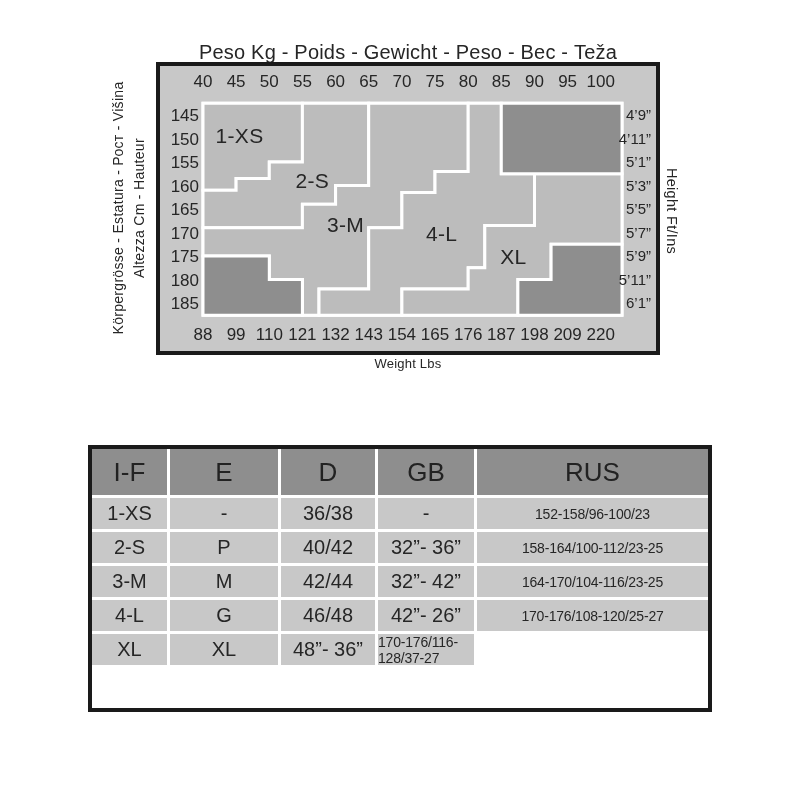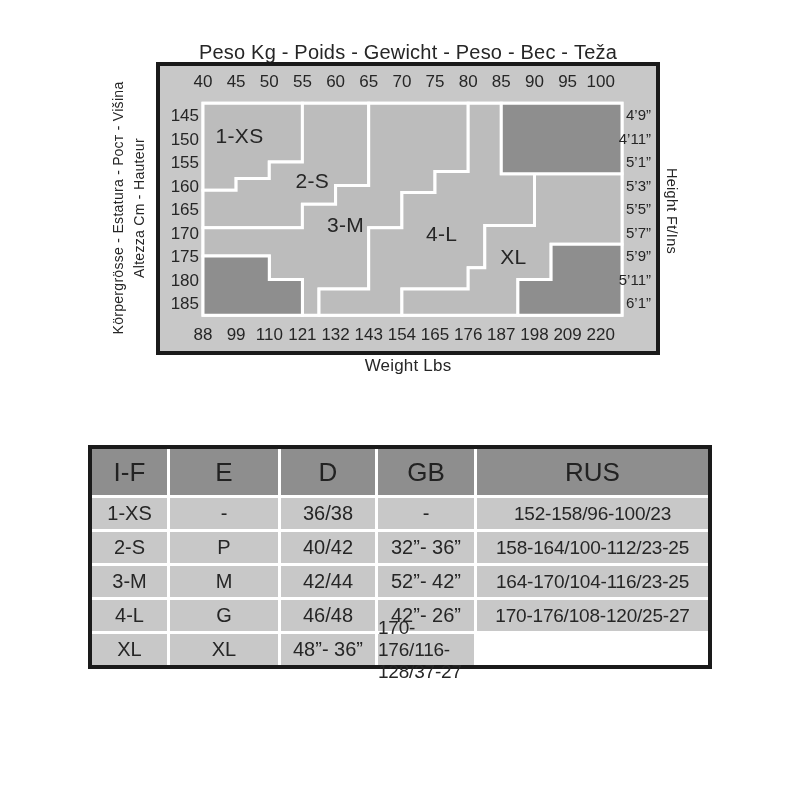--- a/index.html
+++ b/index.html
@@ -34,7 +34,7 @@
   .rot-cw{transform:translate(-50%,-50%) rotate(90deg);}
   .bottom-axis-title{
     position:absolute;left:156px;top:356px;width:504px;
-    text-align:center;font-size:17px;letter-spacing:.2px;
+    text-align:center;font-size:13px;letter-spacing:.2px;
   }
   .size-table{
     position:absolute;left:88px;top:445px;width:624px;height:224px;

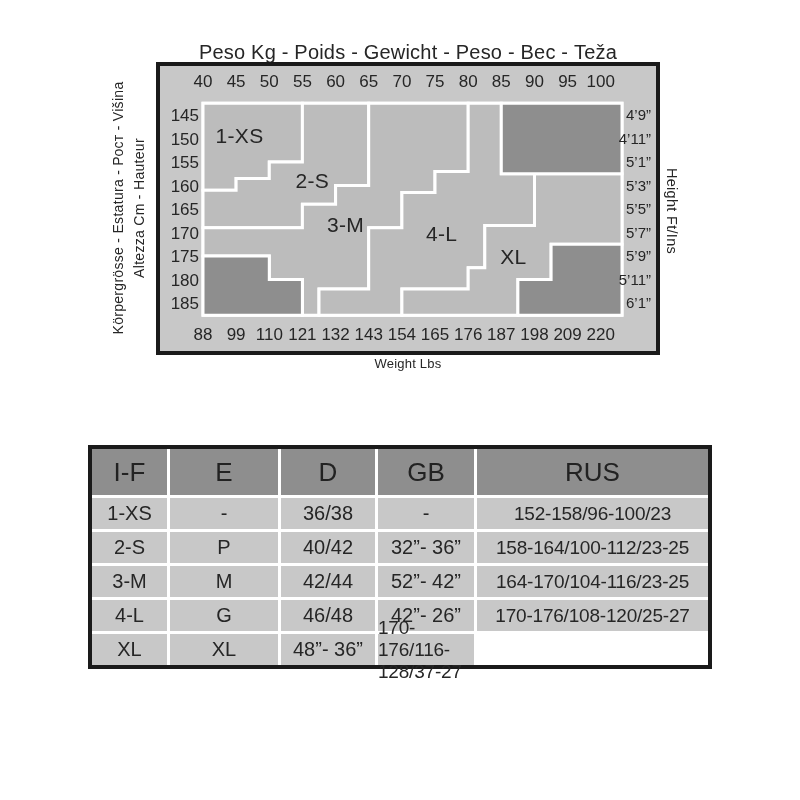--- a/index.html
+++ b/index.html
@@ -37,7 +37,7 @@
     text-align:center;font-size:13px;letter-spacing:.2px;
   }
   .size-table{
-    position:absolute;left:88px;top:445px;width:624px;height:224px;
+    position:absolute;left:88px;top:445px;width:624px;height:267px;
     box-sizing:border-box;border:4px solid var(--border,#1a1a1a);
     background:var(--grid-line,#ffffff);
     display:grid;

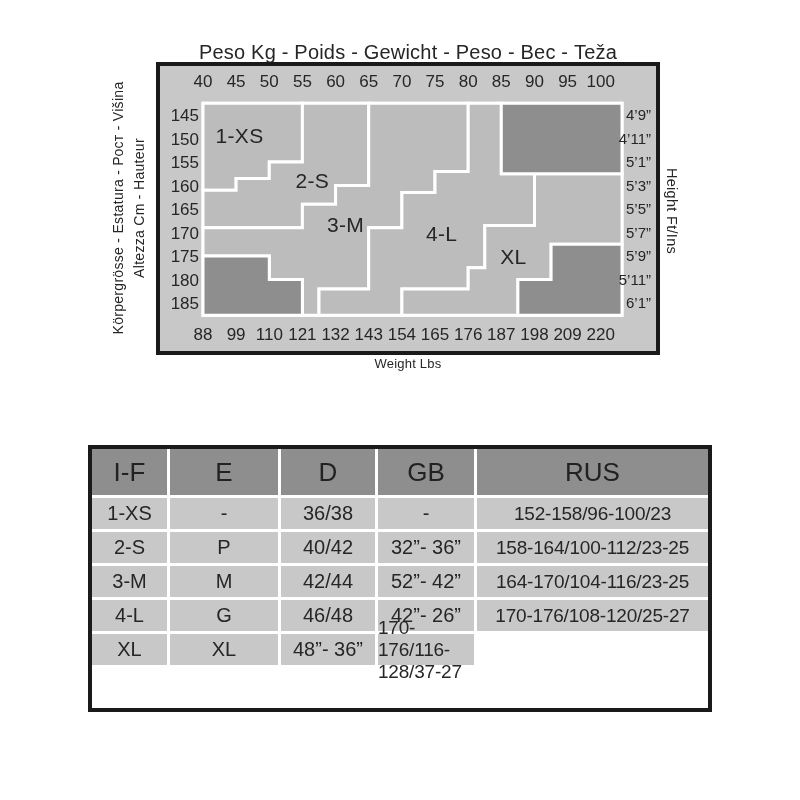--- a/index.html
+++ b/index.html
@@ -55,7 +55,7 @@
     display:flex;align-items:center;justify-content:center;
     font-size:20px;color:#262626;
   }
-  .size-table .td.rus{font-size:19px;letter-spacing:-0.2px;}
+  .size-table .td.rus{font-size:14px;letter-spacing:-0.2px;}
 </style>
 </head>
 <body style="--chart-bg: #c8c8c8; --border: #1a1a1a; --text: #262626; --grid-line: #ffffff; --table-header-bg: #8e8e8e; --table-row-bg: #c8c8c8;">

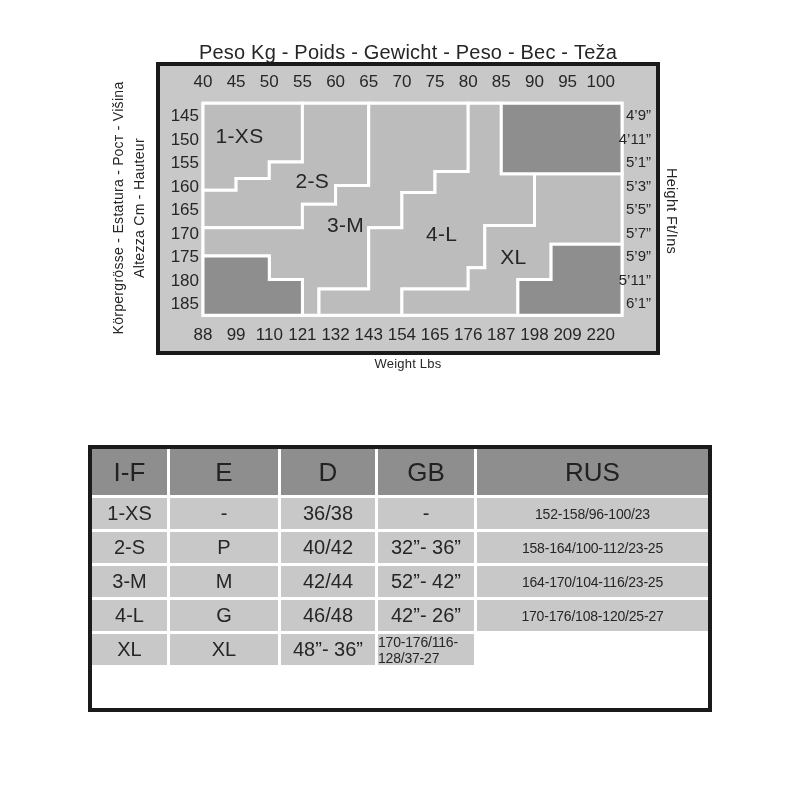--- a/index.html
+++ b/index.html
@@ -150,7 +150,7 @@
     <div class="td">3-M</div>
     <div class="td">M</div>
     <div class="td">42/44</div>
-    <div class="td">52”- 42”</div>
+    <div class="td">32”- 42”</div>
     <div class="td rus">164-170/104-116/23-25</div>
     <div class="td">4-L</div>
     <div class="td">G</div>

